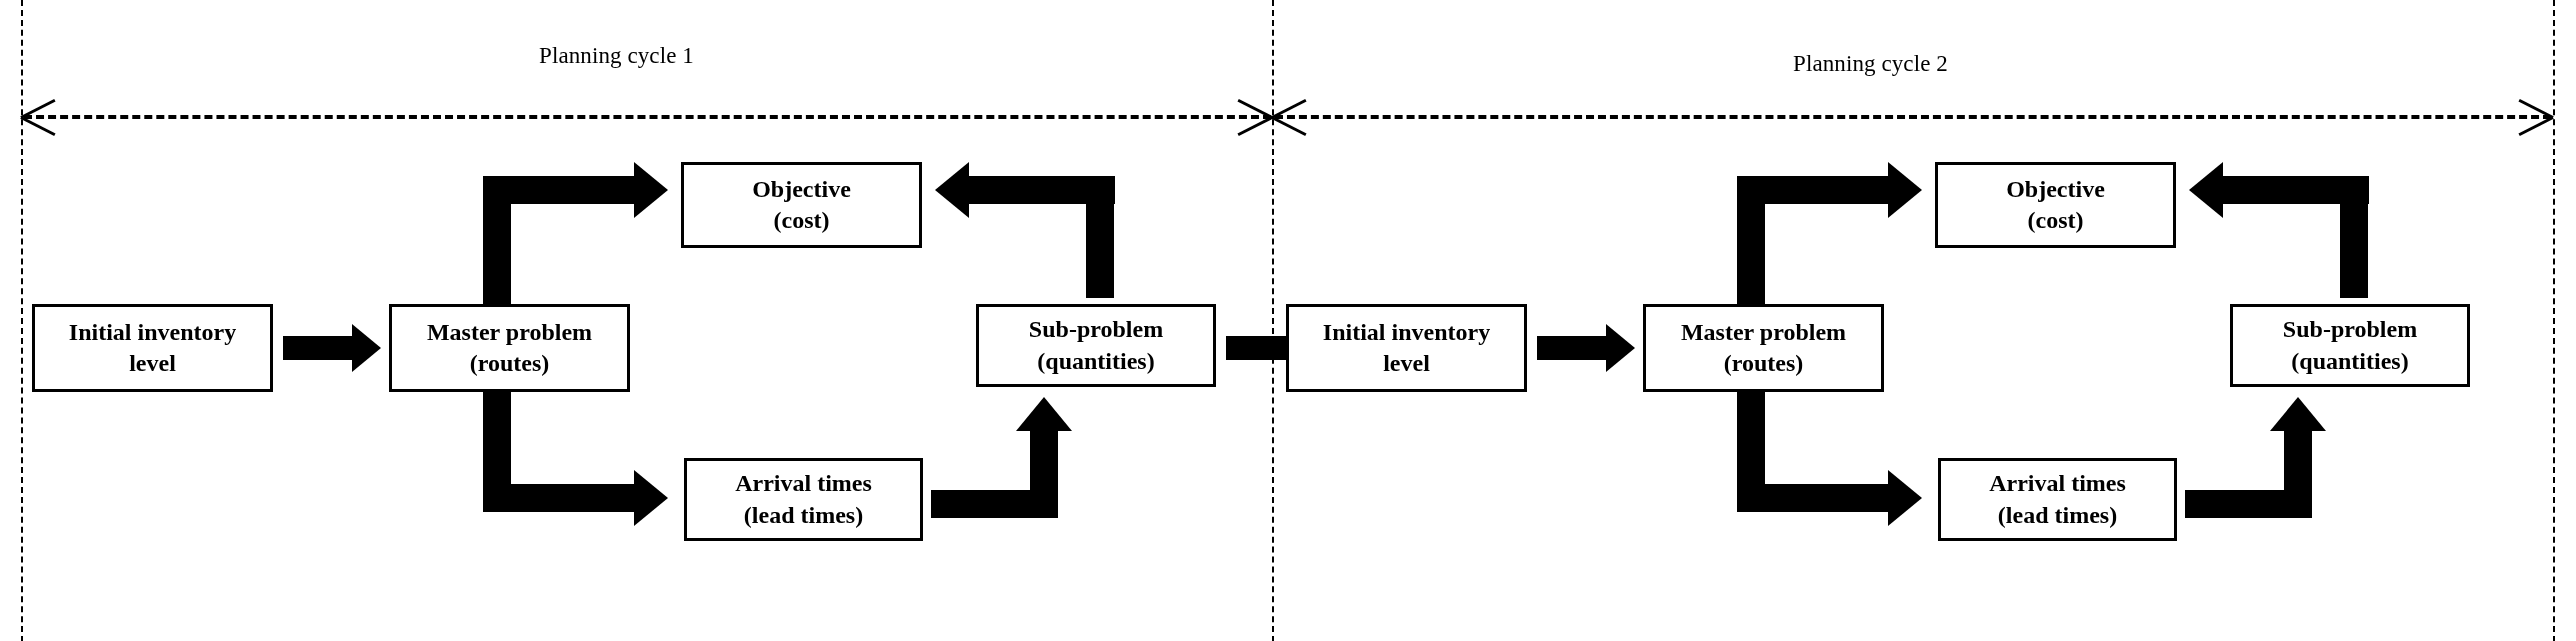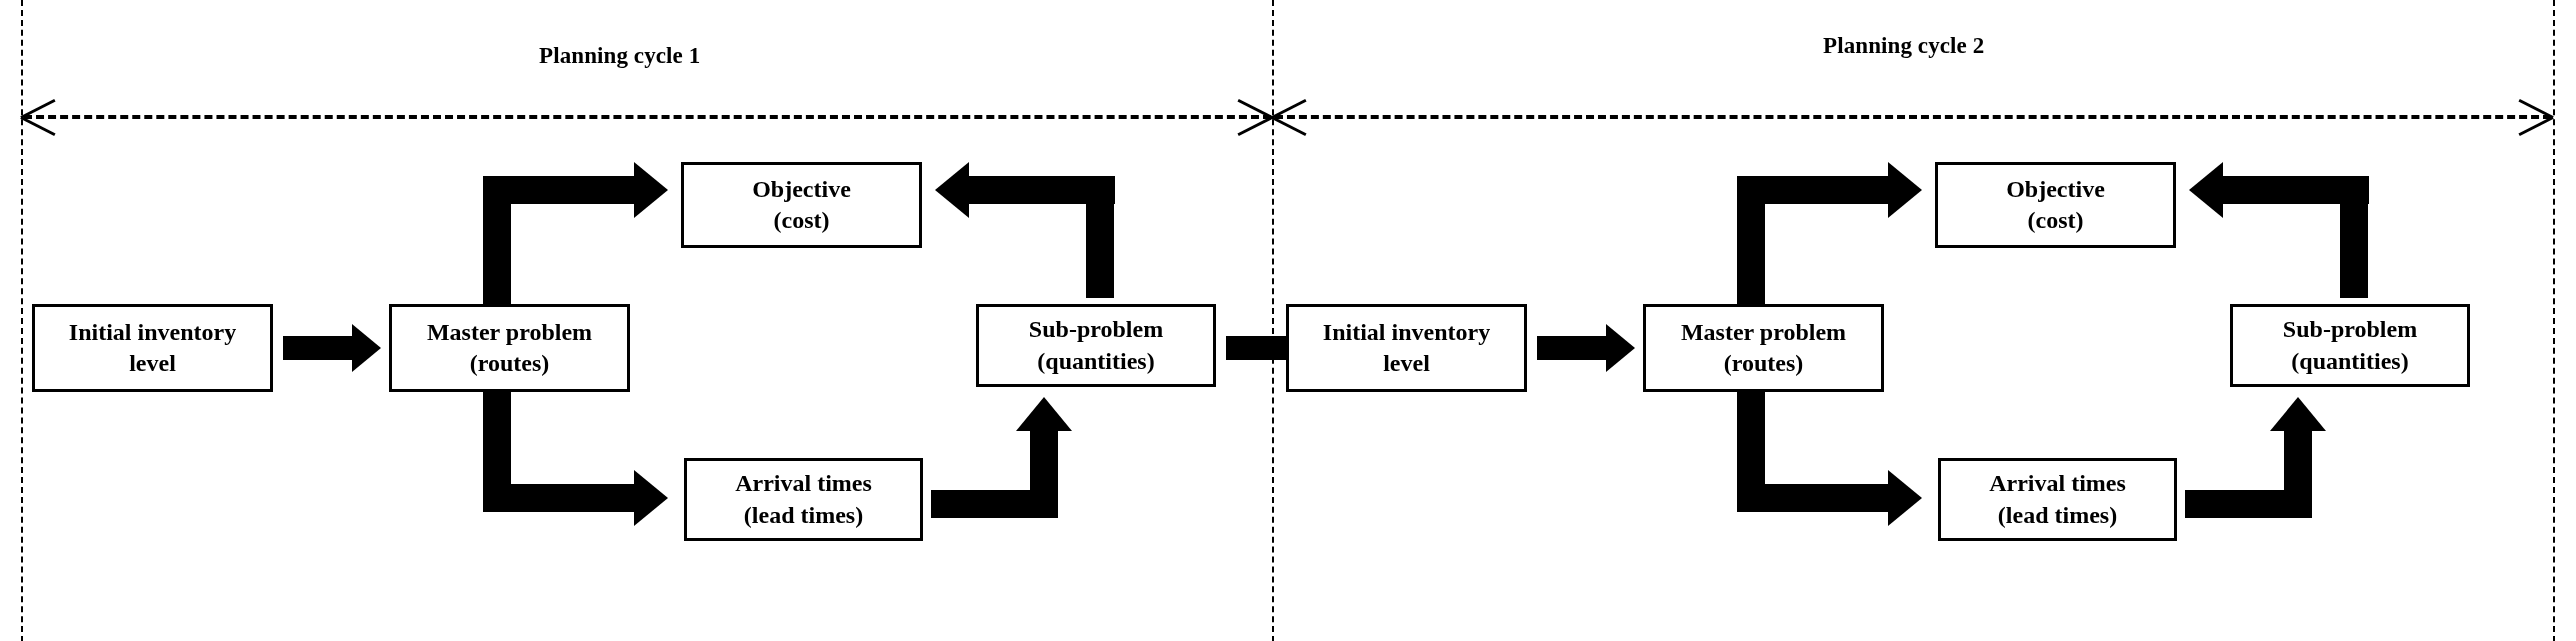--- a/index.html
+++ b/index.html
@@ -18,7 +18,7 @@
               border-top:3.5px solid #000;transform-origin:0 50%;}
 
   
-  .caption{position:absolute;font-weight:bold;font-size:23px;color:#000;
+  .caption{position:absolute;font-weight:normal;font-size:23px;color:#000;
            white-space:nowrap;letter-spacing:0.1px;}
 
   

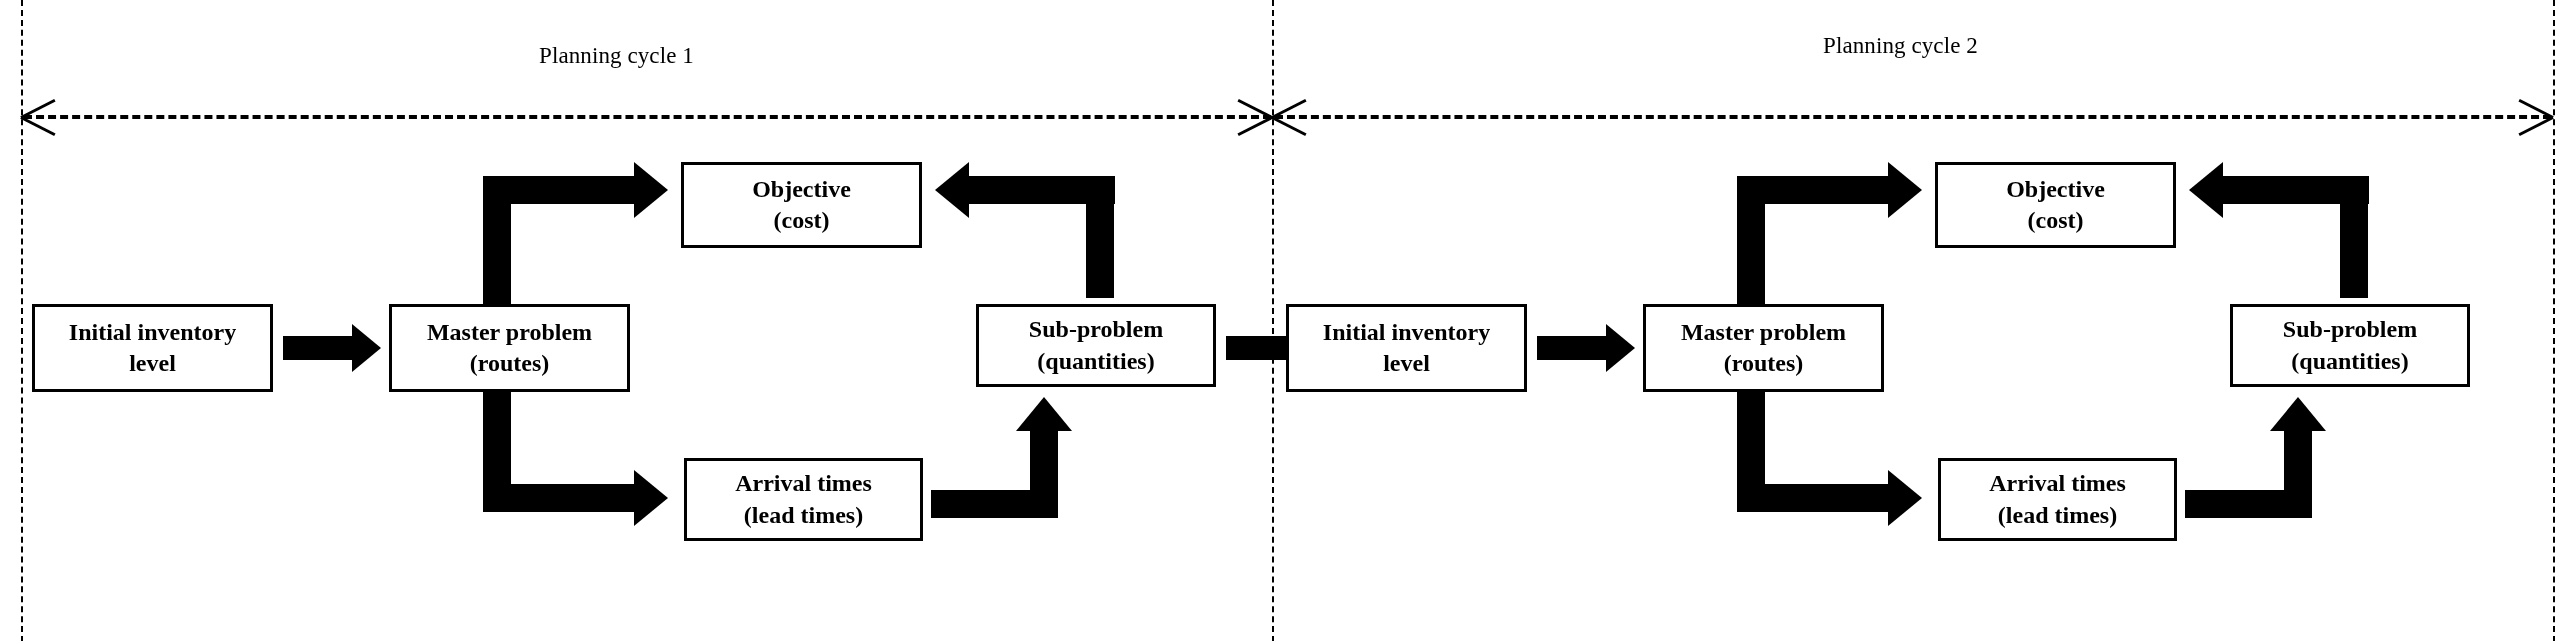--- a/index.html
+++ b/index.html
@@ -79,7 +79,7 @@
   </div>
 
   <div class="caption" style="left:539px;top:43px;">Planning cycle 1</div>
-  <div class="caption" style="left:1793px;top:33px;margin-left:30px;">Planning cycle 2</div>
+  <div class="caption" style="left:1793px;top:51px;">Planning cycle 2</div>
 
   <div class="harrow" style="left:283px;top:324px;width:98px;height:48px;">
     <div class="shaft" style="width:69px;"></div>

